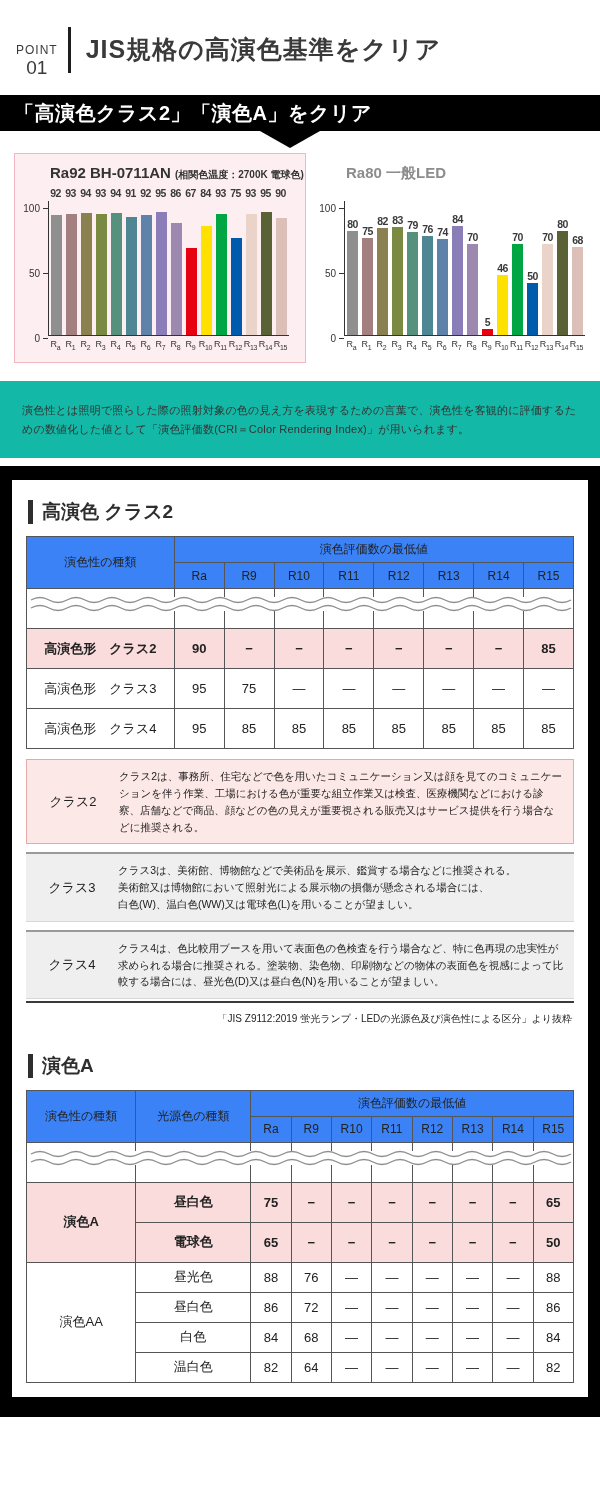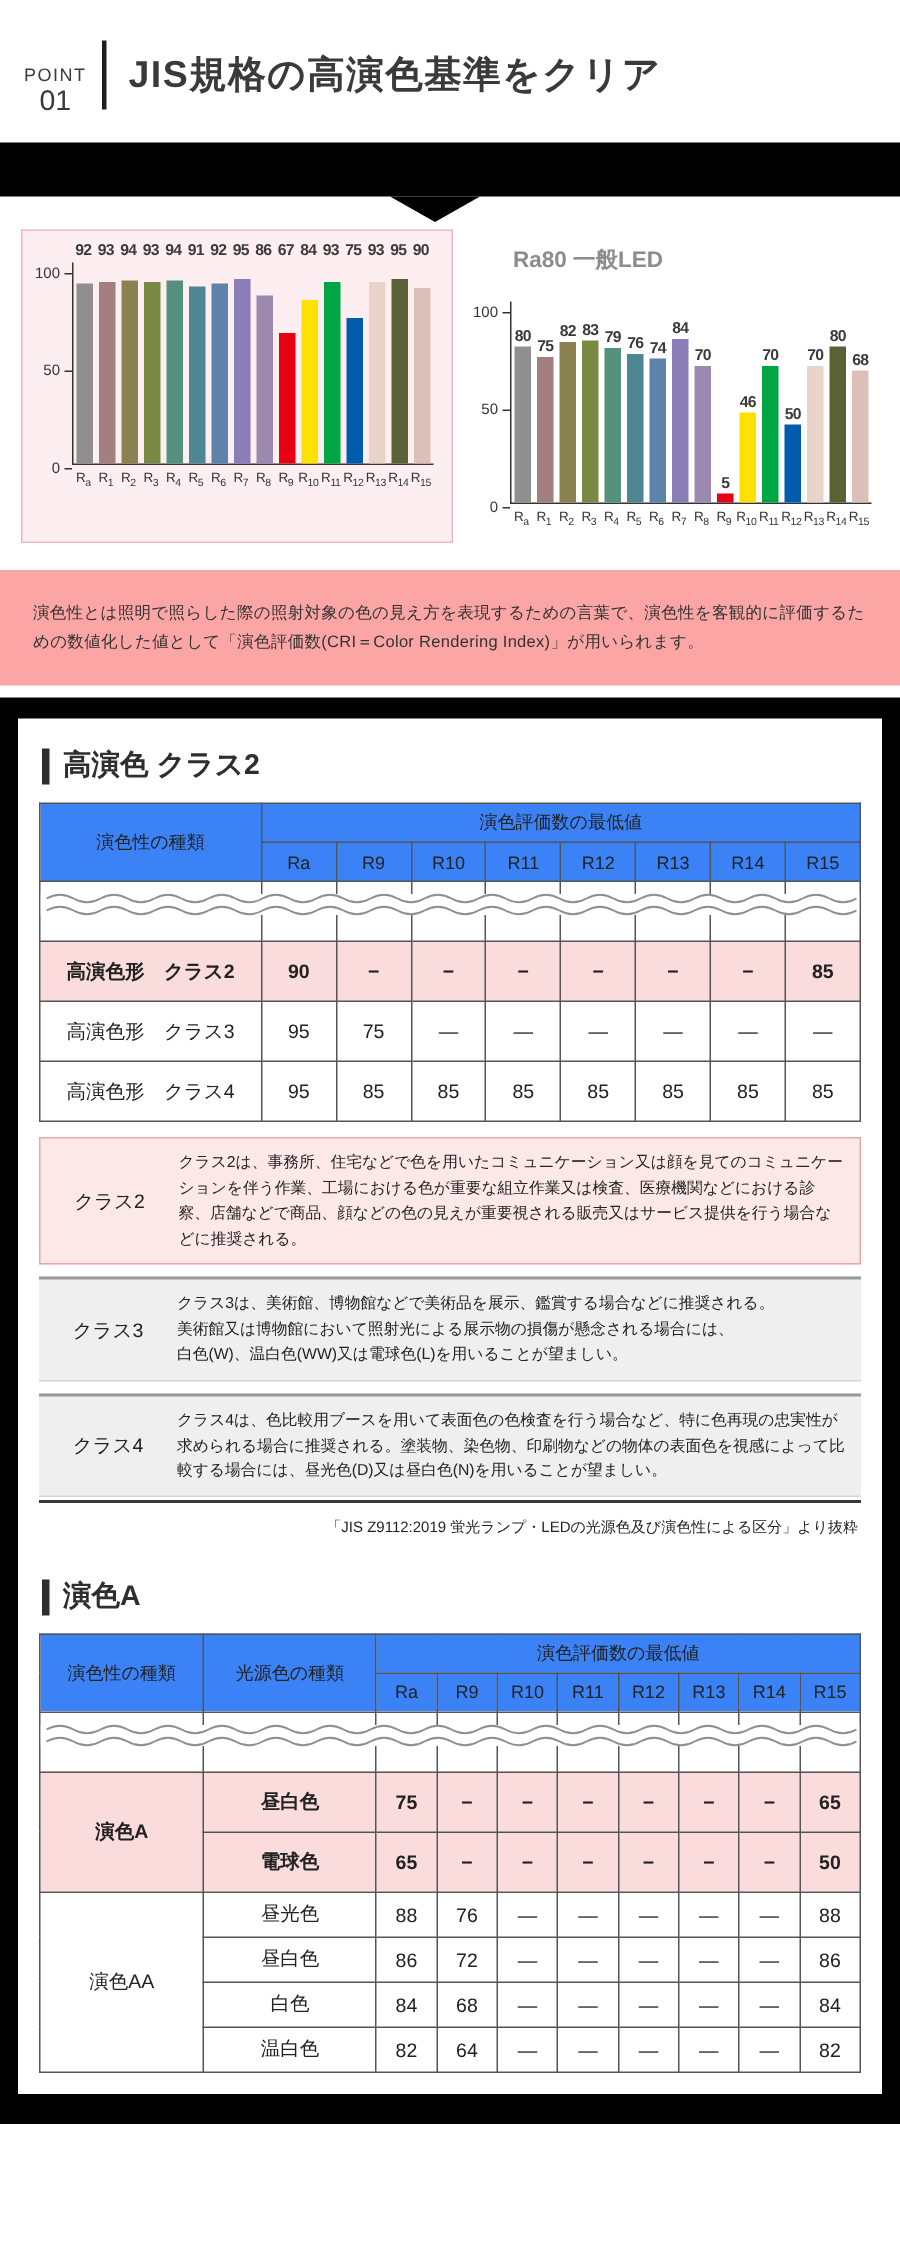--- a/index.html
+++ b/index.html
@@ -94,6 +94,7 @@
   </header>
 
   <div class="banner">
+    <span>「高演色クラス2」「演色A」をクリア</span>
     <div class="banner-arrow"></div>
   </div>
 

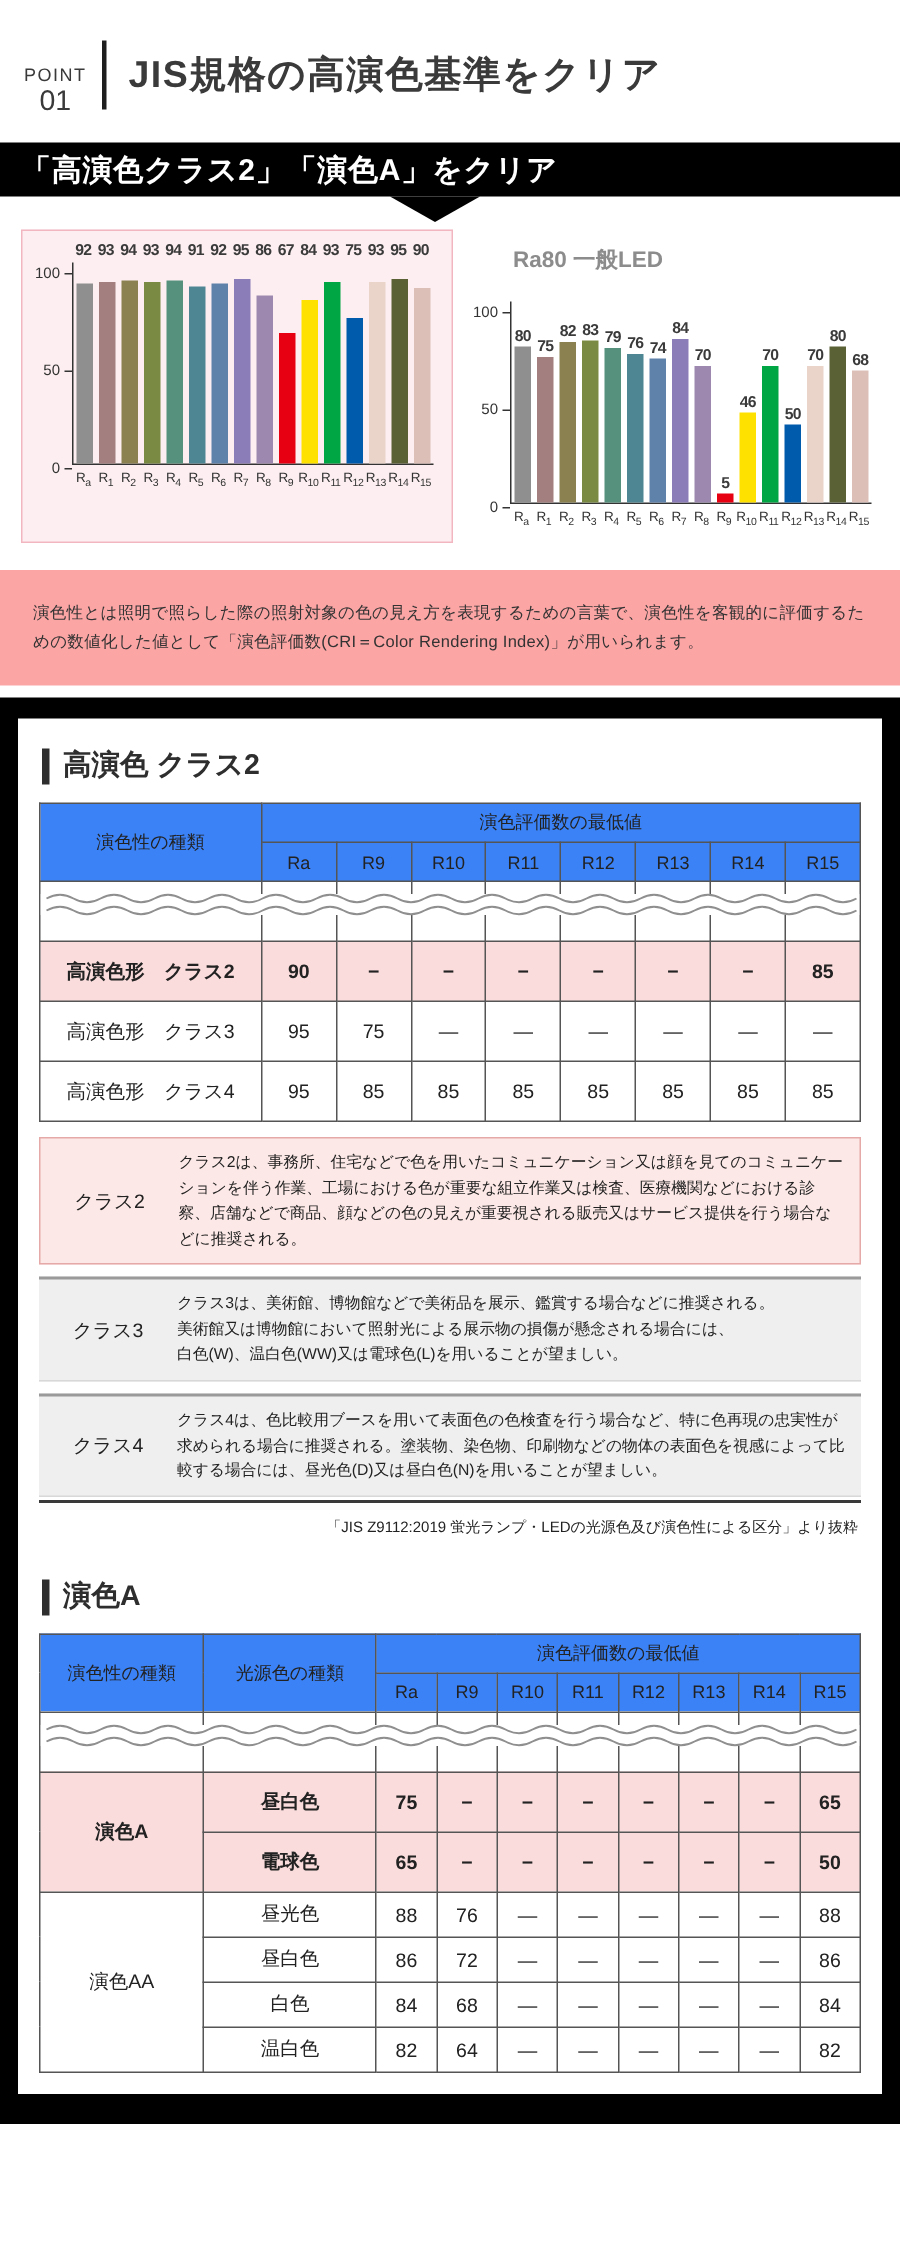--- a/index.html
+++ b/index.html
@@ -100,6 +100,7 @@
 
   <section class="charts">
     <div class="chart-panel left" id="chart0" style="background: rgb(253, 239, 241);">
+        <div class="chart-title" style="color: rgb(51, 51, 51);"><span class="ct-main">Ra92 BH-0711AN</span><span class="ct-sub">(相関色温度：2700K 電球色)</span></div>
         <div class="chart-body">
           <div class="y-gutter">
             <div class="ytick" style="bottom: -6px;">0</div>

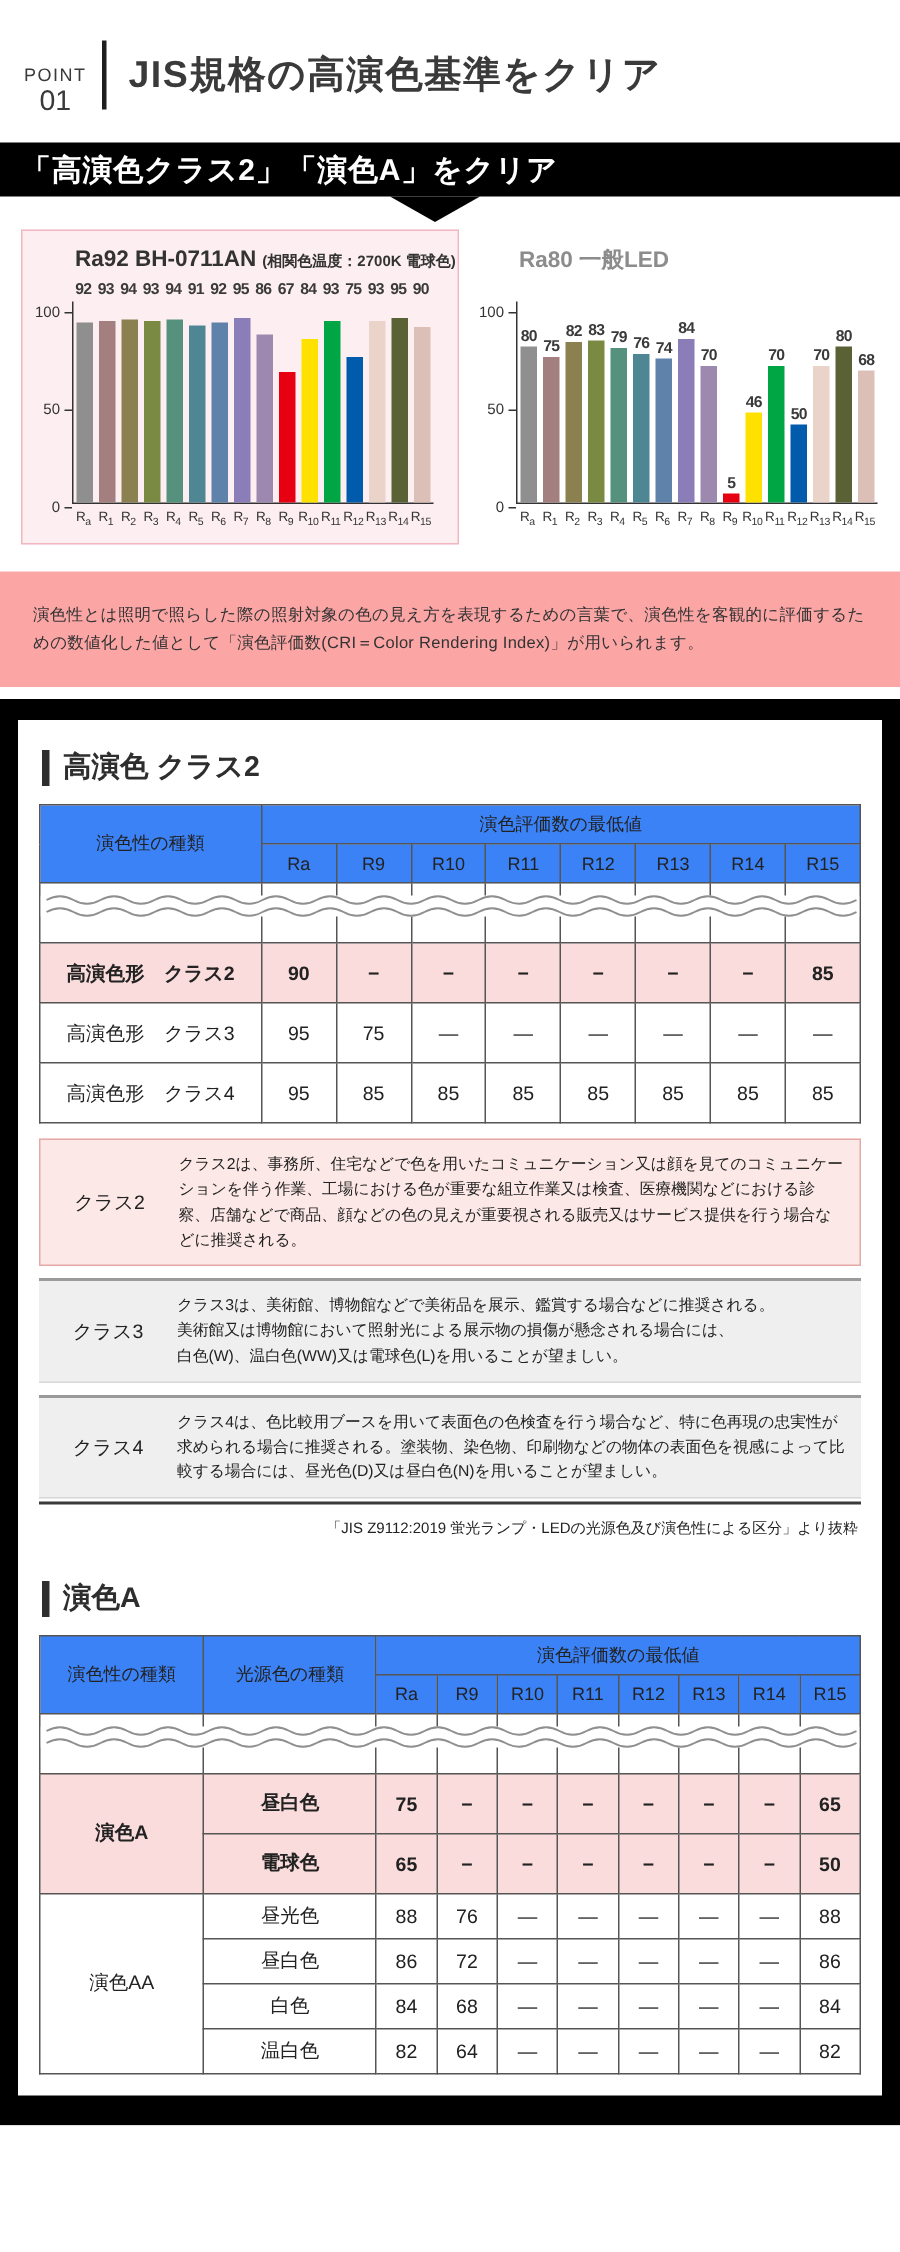--- a/index.html
+++ b/index.html
@@ -45,7 +45,7 @@
   .xcell sub{font-size:7px;}
 
   
-  .description{background:#fca5a5;padding:20px 22px;margin-top:8px;}
+  .description{background:#14b8a6;padding:20px 22px;margin-top:8px;}
   .description p{margin:0 0 14px;font-size:11px;line-height:1.7;color:#333;letter-spacing:.2px;}
   .description p:last-child{margin-bottom:0;}
 

